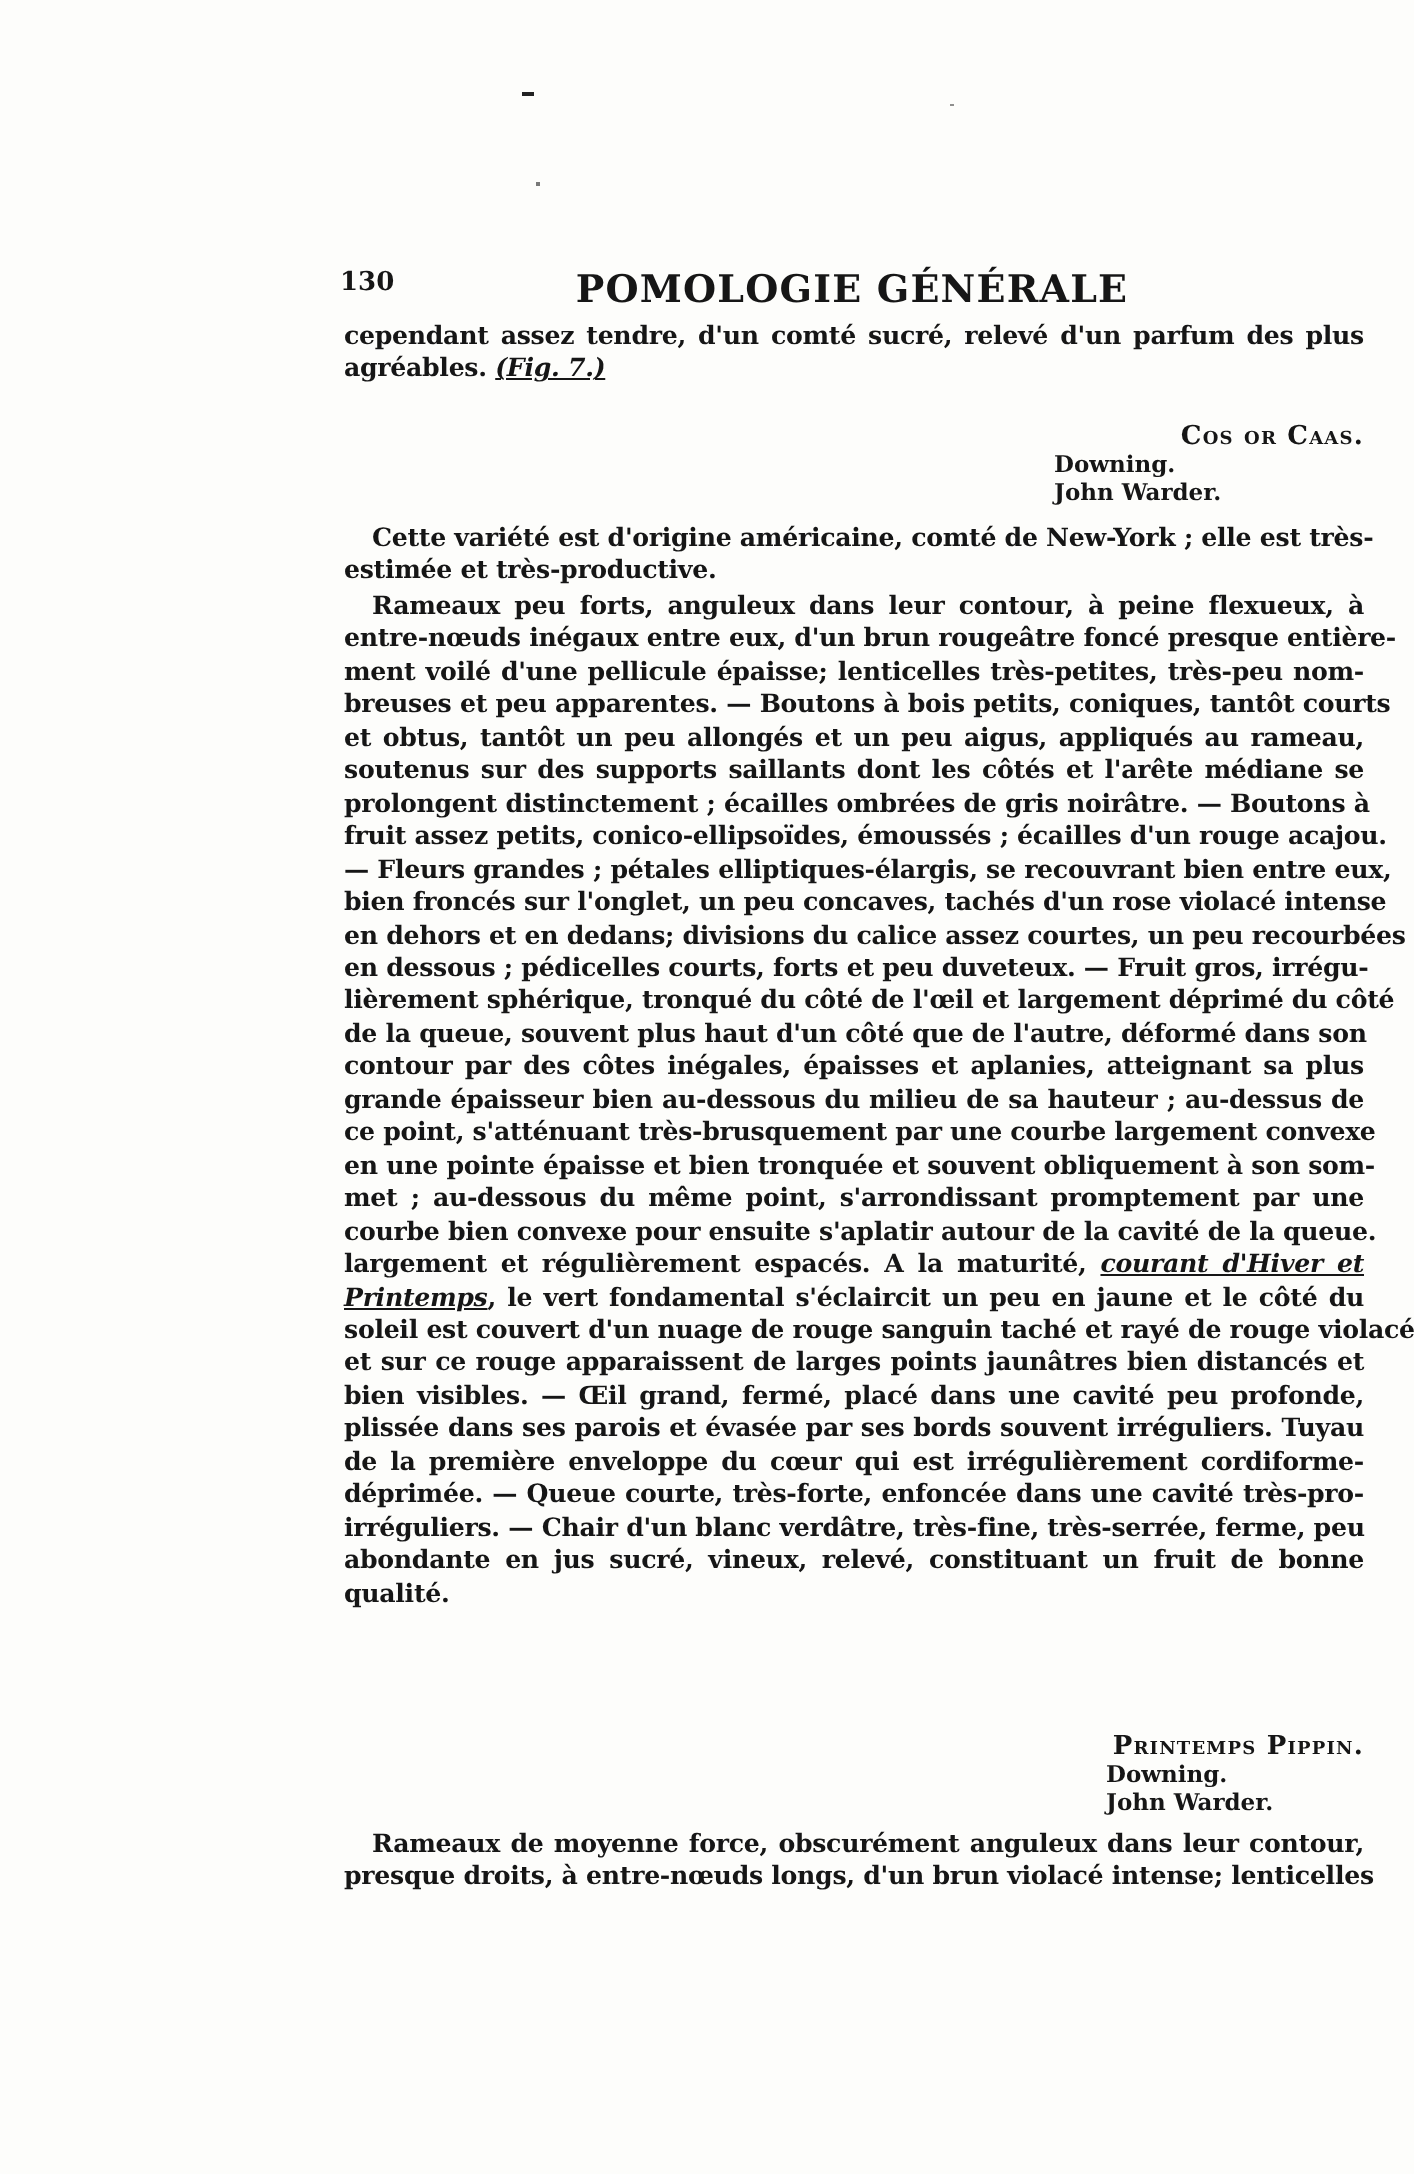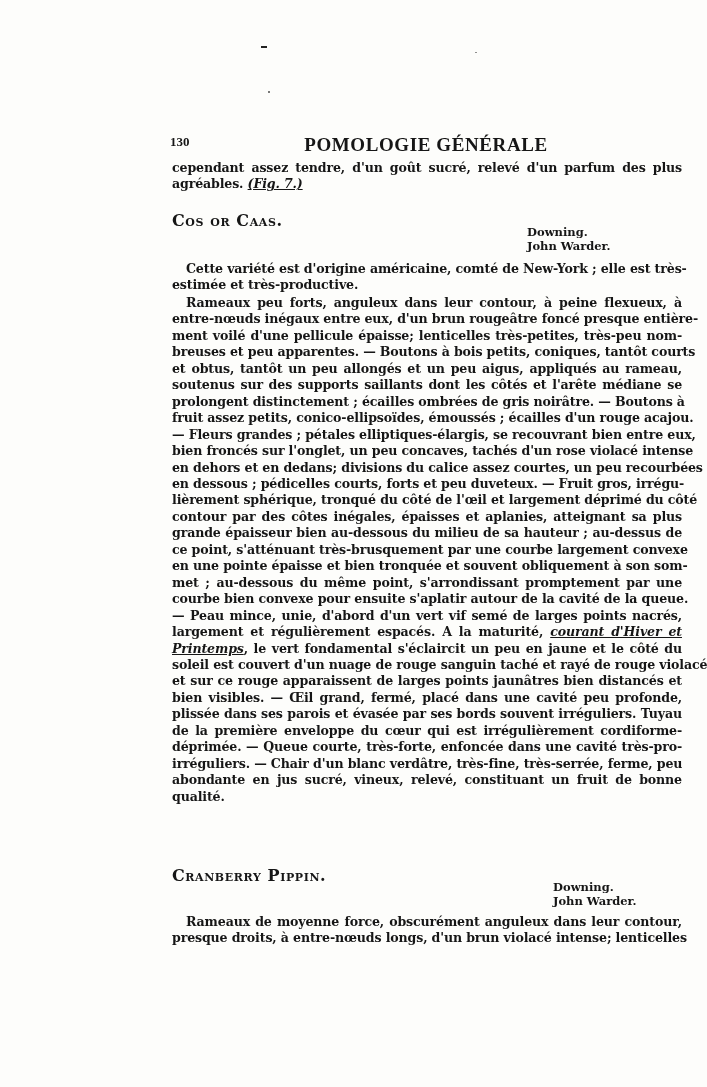--- a/index.html
+++ b/index.html
@@ -7,7 +7,7 @@
       font-family: "DejaVu Serif", "Liberation Serif", serif; color: #161616; }
     .page { position: absolute; left: 0; top: 0; width: 707px; height: 1087px; background: #fdfdfb; }
     .speck { position: absolute; background: #222; }
-    .running-head { position: absolute; top: 134px; left: 170px; width: 512px; height: 16px; font-family: Liberation Serif, serif; }
+    .running-head { position: absolute; top: 134px; left: 170px; width: 512px; height: 16px; }
     .page-number { position: absolute; left: 0; top: 0; font-size: 13px; font-weight: bold; }
     .running-title { position: absolute; left: 0; right: 0; top: 0; text-align: center; font-size: 19px;
       letter-spacing: 0.6px; font-weight: bold; }

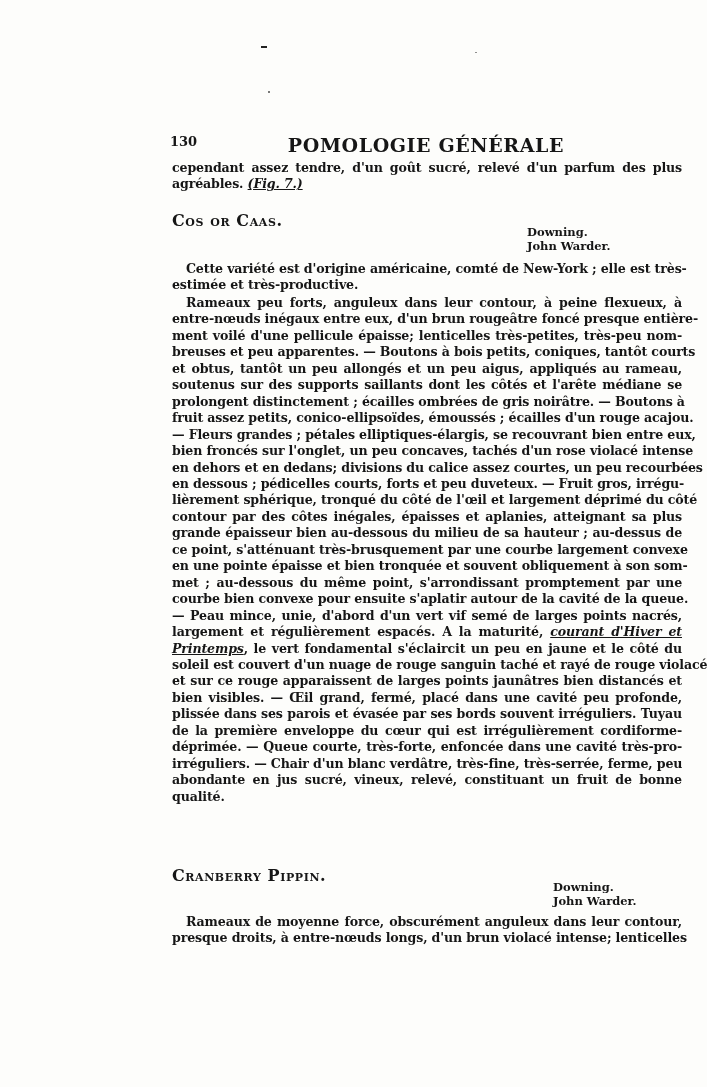--- a/index.html
+++ b/index.html
@@ -35,7 +35,7 @@
   </div>
 
   <div class="text-block" style="top:160px;">
-    <span class="line">cependant assez tendre, d'un goût sucré, relevé d'un parfum des plus</span>
+    <span class="line">cependant assez tendre, d'un comté sucré, relevé d'un parfum des plus</span>
     <span class="line last"><span>agréables.</span> <i>(Fig. 7.)</i></span>
   </div>
 

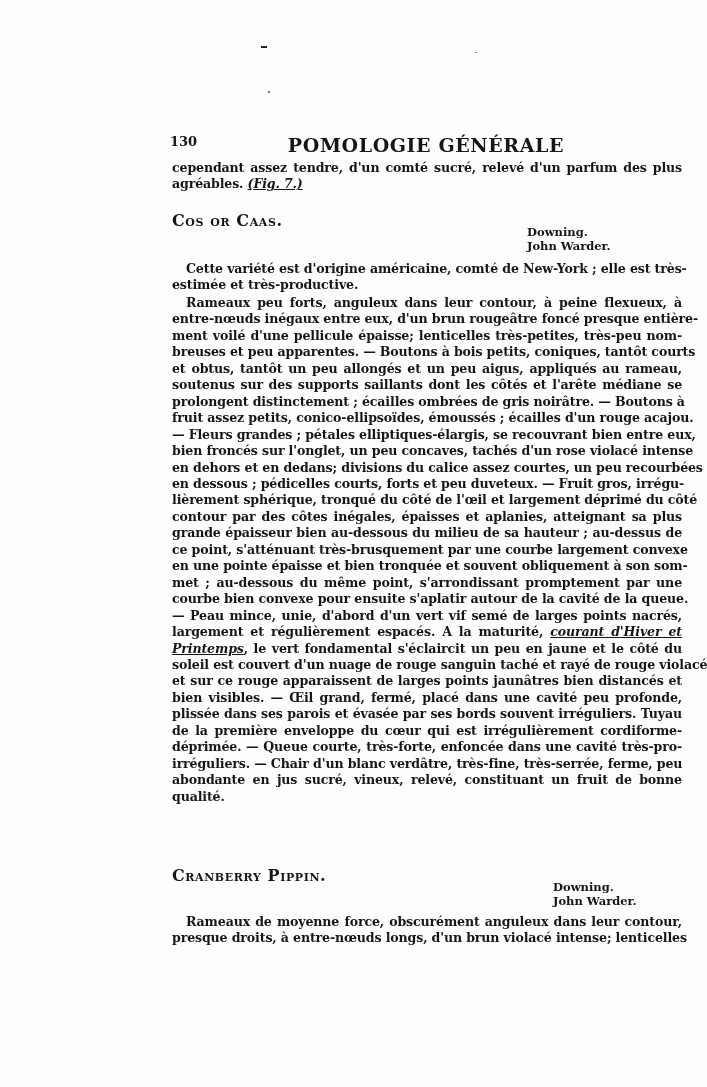--- a/index.html
+++ b/index.html
@@ -15,7 +15,7 @@
       text-align: justify; font-weight: bold; letter-spacing: -0.15px; }
     .line { display: block; text-align: justify; text-align-last: justify; white-space: nowrap; }
     .line.last { text-align-last: left; }
-    .section-title { position: absolute; left: 172px; width: 510px; text-align: left; font-size: 16px;
+    .section-title { position: absolute; left: 172px; width: 510px; text-align: right; font-size: 13px;
       font-variant: small-caps; letter-spacing: 0.6px; font-weight: bold; }
     .authority { position: absolute; font-size: 11.5px; font-weight: bold; line-height: 14px; }
     i { font-style: italic; text-decoration: underline; }

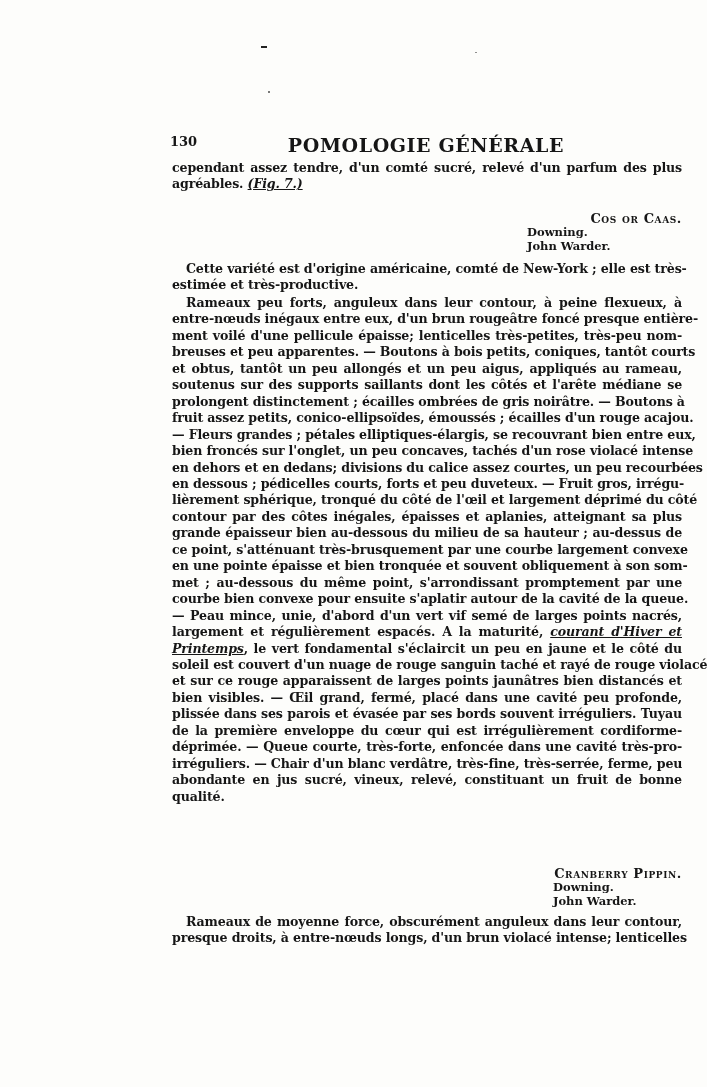--- a/index.html
+++ b/index.html
@@ -63,6 +63,7 @@
       <span class="line">en dehors et en dedans; divisions du calice assez courtes, un peu recourbées</span>
       <span class="line">en dessous ; pédicelles courts, forts et peu duveteux. — Fruit gros, irrégu-</span>
       <span class="line">lièrement sphérique, tronqué du côté de l'œil et largement déprimé du côté</span>
+      <span class="line">de la queue, souvent plus haut d'un côté que de l'autre, déformé dans son</span>
       <span class="line">contour par des côtes inégales, épaisses et aplanies, atteignant sa plus</span>
       <span class="line">grande épaisseur bien au-dessous du milieu de sa hauteur ; au-dessus de</span>
       <span class="line">ce point, s'atténuant très-brusquement par une courbe largement convexe</span>

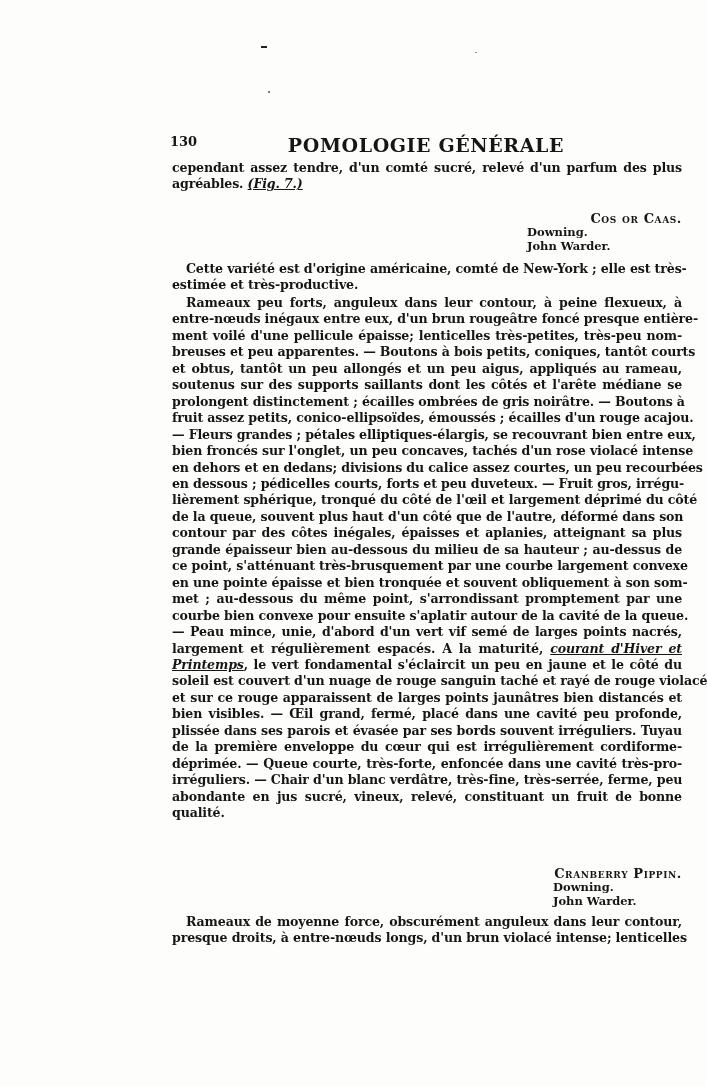--- a/index.html
+++ b/index.html
@@ -70,7 +70,6 @@
       <span class="line">en une pointe épaisse et bien tronquée et souvent obliquement à son som-</span>
       <span class="line">met ; au-dessous du même point, s'arrondissant promptement par une</span>
       <span class="line">courbe bien convexe pour ensuite s'aplatir autour de la cavité de la queue.</span>
-      <span class="line">— Peau mince, unie, d'abord d'un vert vif semé de larges points nacrés,</span>
       <span class="line"><span>largement et régulièrement espacés. A la maturité, </span><i>courant d'Hiver et</i></span>
       <span class="line"><i>Printemps</i><span>, le vert fondamental s'éclaircit un peu en jaune et le côté du</span></span>
       <span class="line">soleil est couvert d'un nuage de rouge sanguin taché et rayé de rouge violacé,</span>

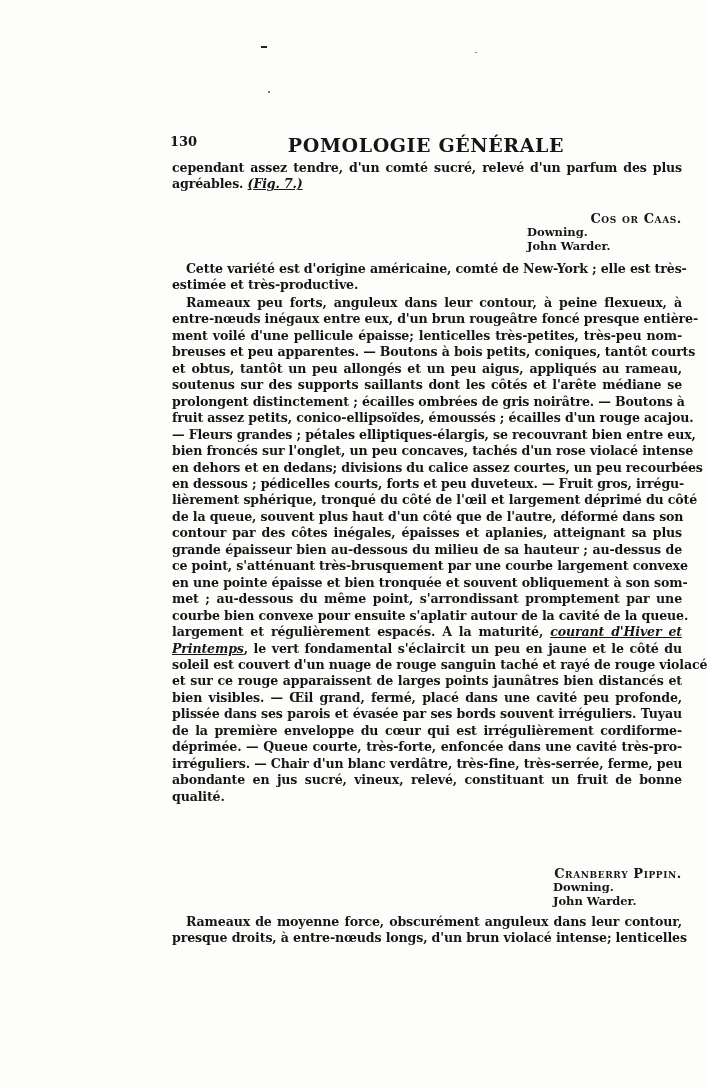--- a/index.html
+++ b/index.html
@@ -83,7 +83,7 @@
       <span class="line last">qualité.</span>
     </div>
 
-  <div class="section-title" style="top:866px;">Cranberry Pippin.</div>
+  <div class="section-title" style="top:866px;">Printemps Pippin.</div>
   <div class="authority" style="left:553px;top:880px;">
     <div>Downing.</div>
     <div>John Warder.</div>

